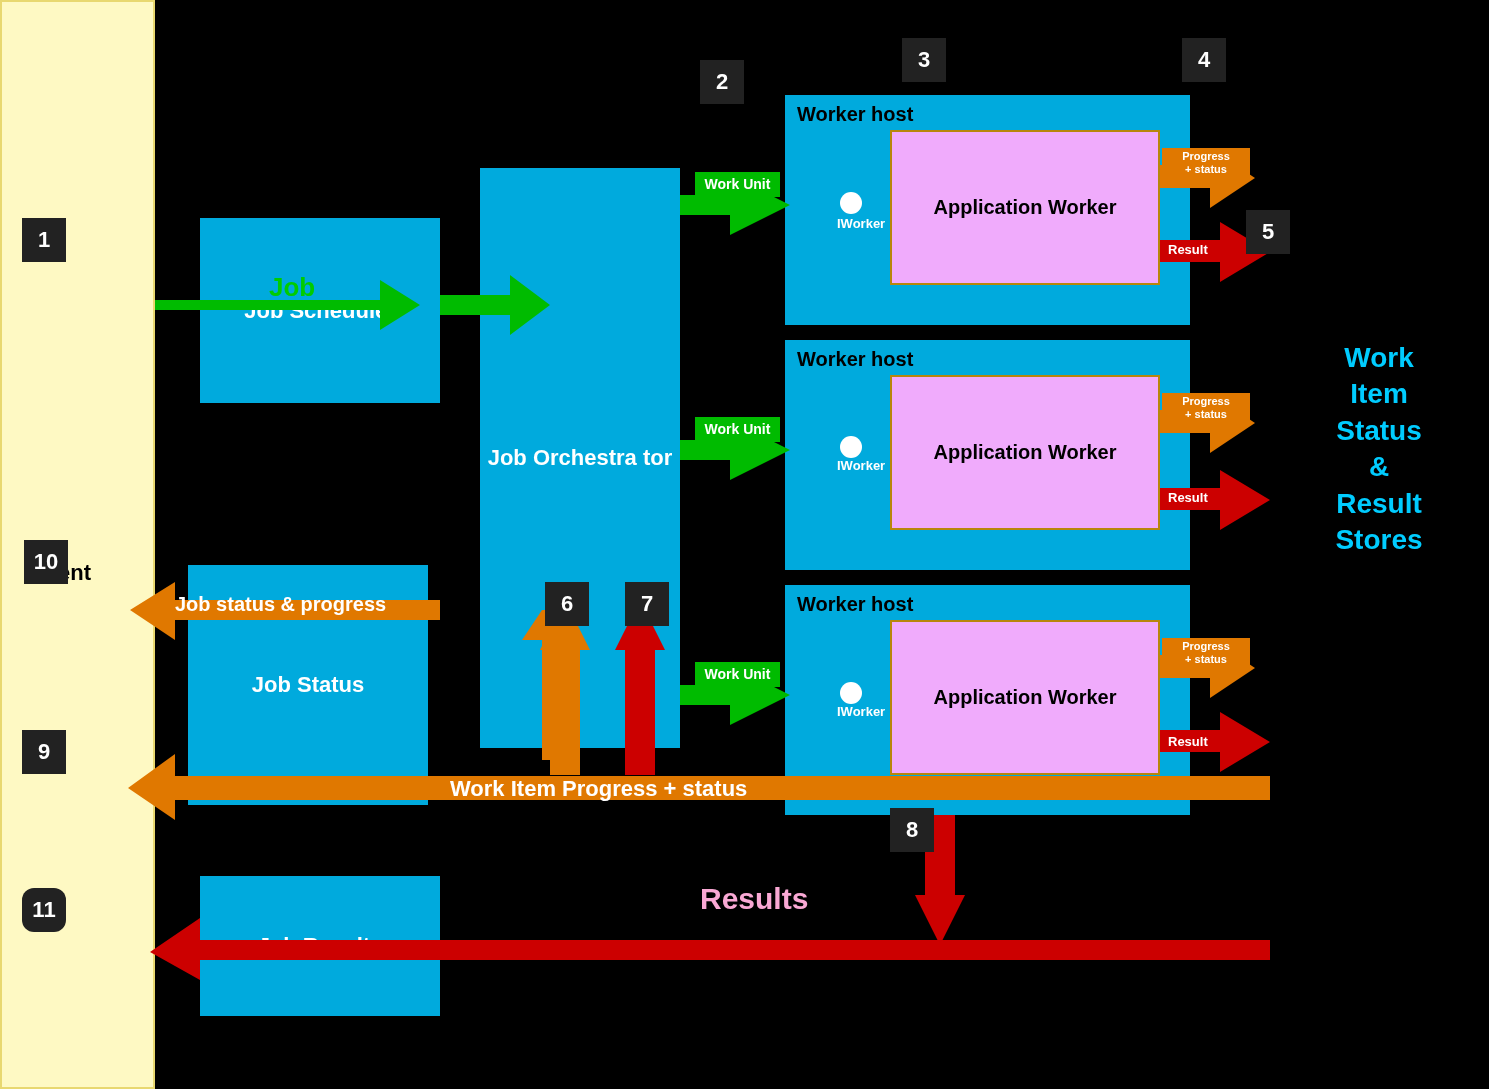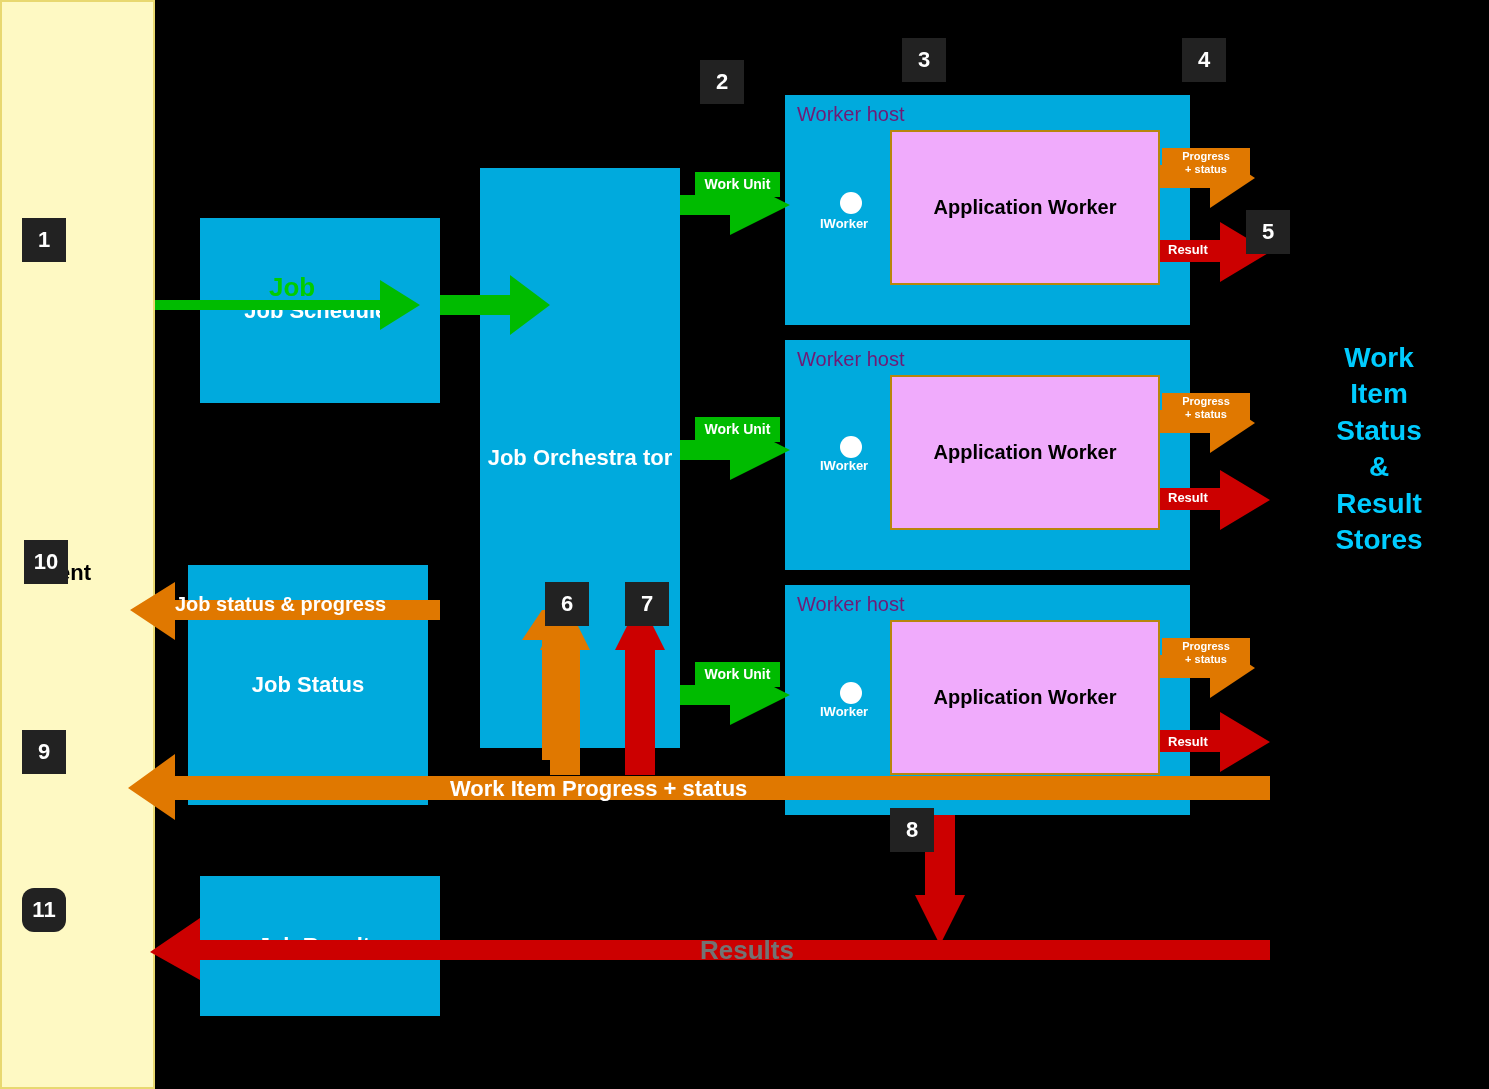--- a/index.html
+++ b/index.html
@@ -67,9 +67,9 @@
 
     .worker-host-label {
       position: absolute;
-      color: #701a75;
+      color: #000000;
       font-size: 20px;
-      font-weight: normal;
+      font-weight: bold;
       top: 8px;
       left: 12px;
     }

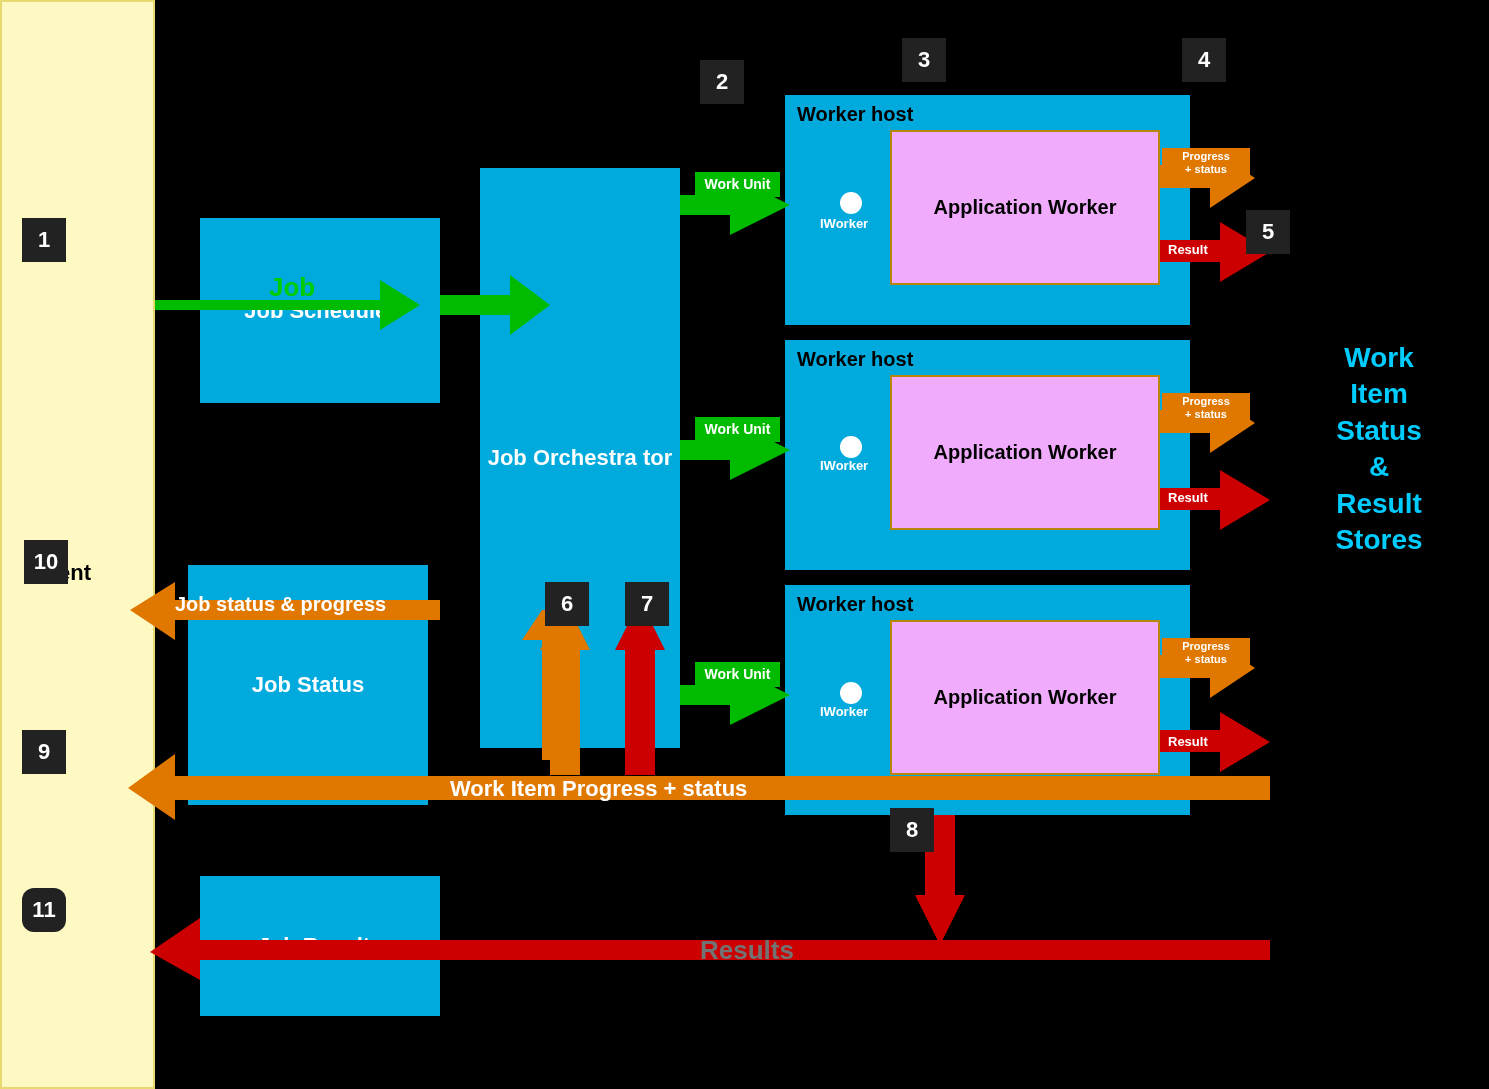--- a/index.html
+++ b/index.html
@@ -104,6 +104,7 @@
       font-size: 13px;
       font-weight: bold;
       z-index: 8;
+      margin-left: 17px;
     }
 
     

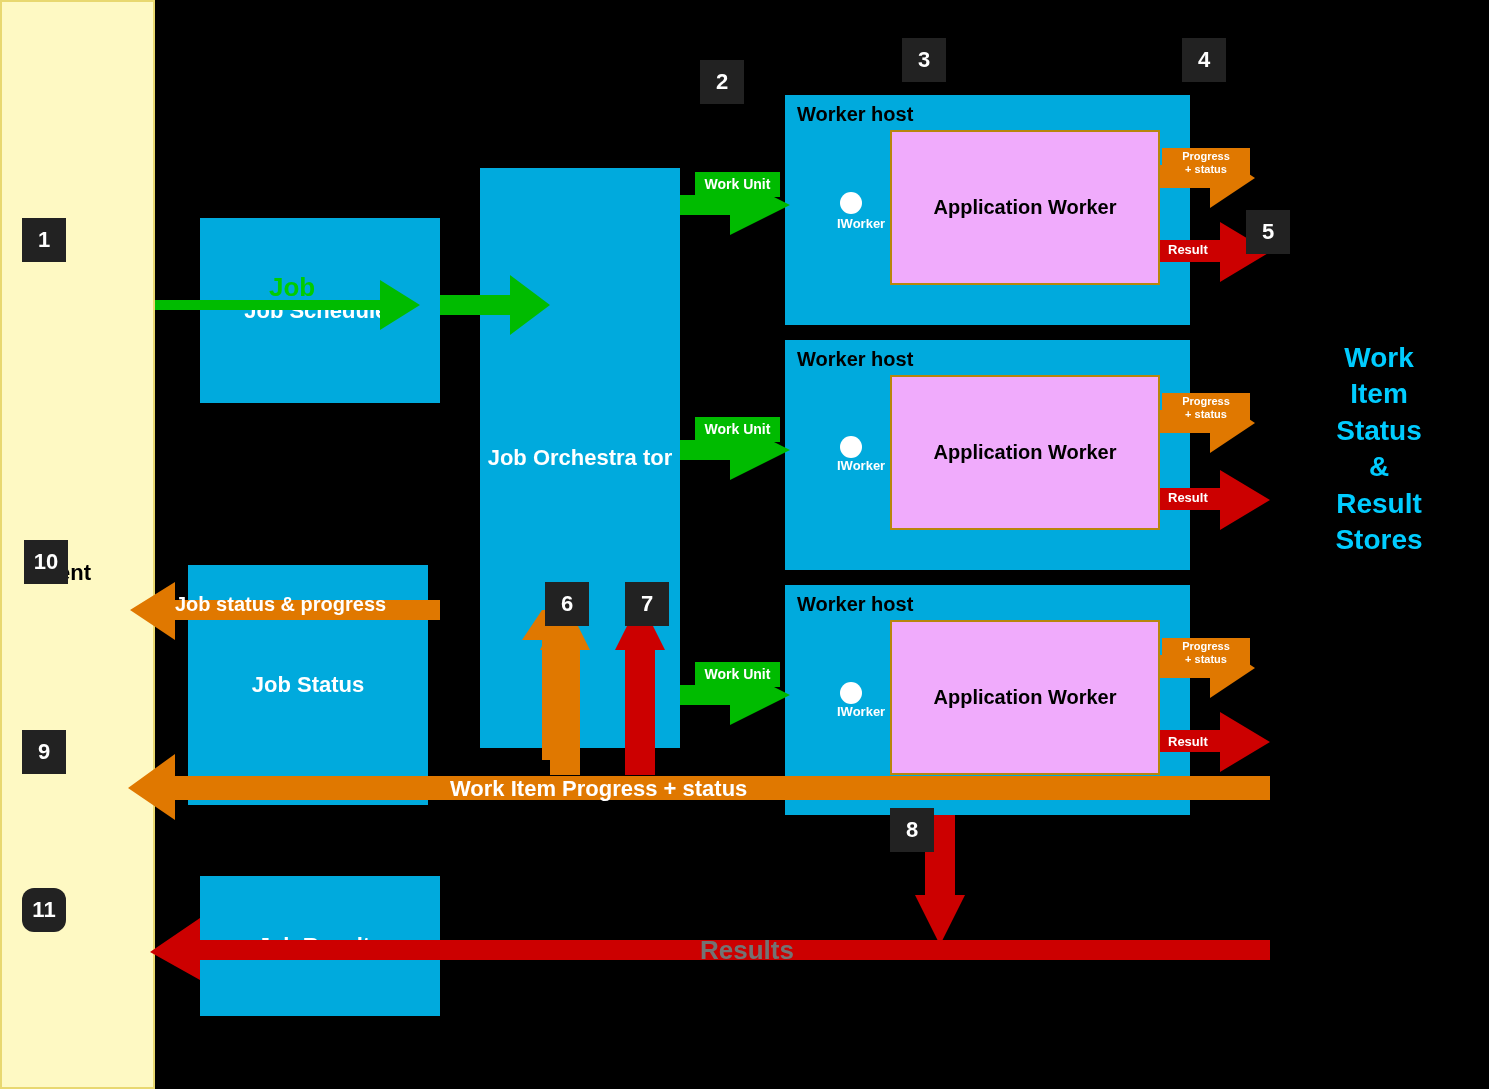--- a/index.html
+++ b/index.html
@@ -326,7 +326,7 @@
 
   <div style="position:absolute;left:450px;top:776px;color:#fff;font-size:22px;font-weight:bold;z-index:15;">Work Item Progress + status</div>
 
-  <div style="position:absolute;left:700px;top:935px;color:#737373;font-size:26px;font-weight:bold;z-index:16;">Results</div>
+  <div style="position:absolute;left:700px;top:882px;color:#f9a8d4;font-size:30px;font-weight:bold;z-index:16;">Results</div>
 
   <div class="work-item-status" style="right:30px;top:340px;width:160px;">
     Work<br>Item<br>Status<br>&amp;<br>Result<br>Stores

